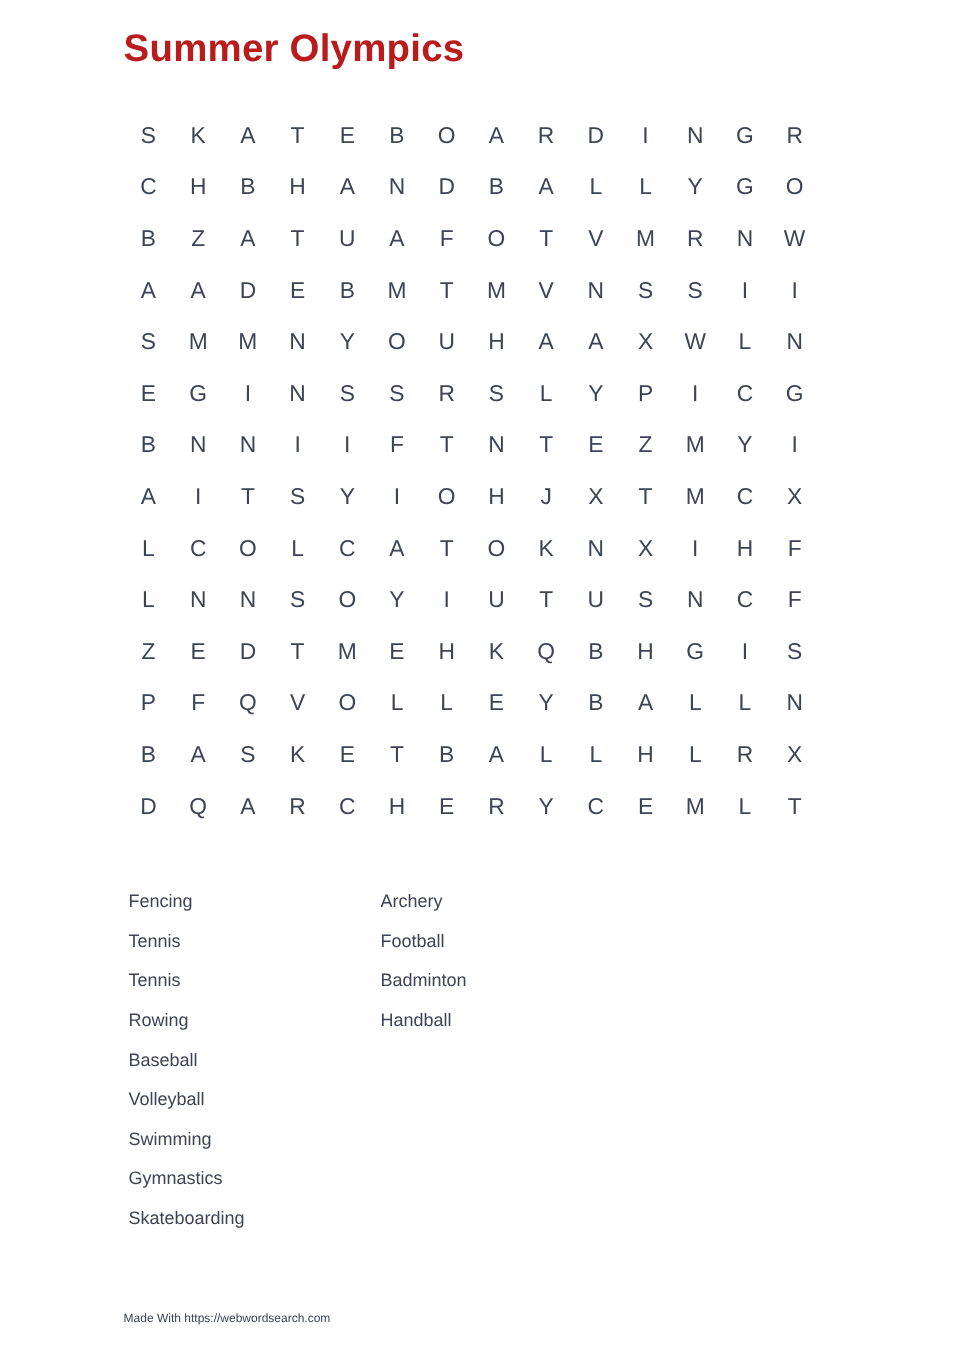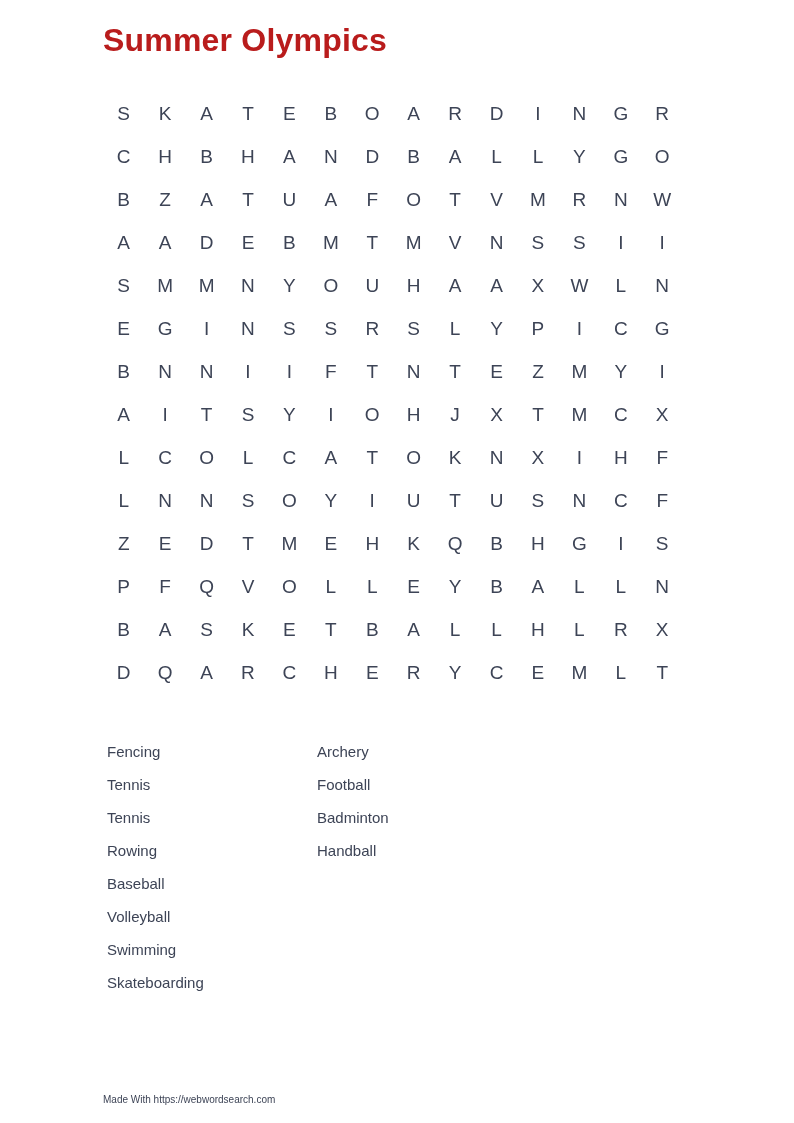--- a/index.html
+++ b/index.html
@@ -316,6 +316,7 @@
         <div class="word-item">Baseball</div>
         <div class="word-item">Volleyball</div>
         <div class="word-item">Swimming</div>
+        <div class="word-item">Gymnastics</div>
         <div class="word-item">Skateboarding</div>
       </div>
     <div class="word-col">

